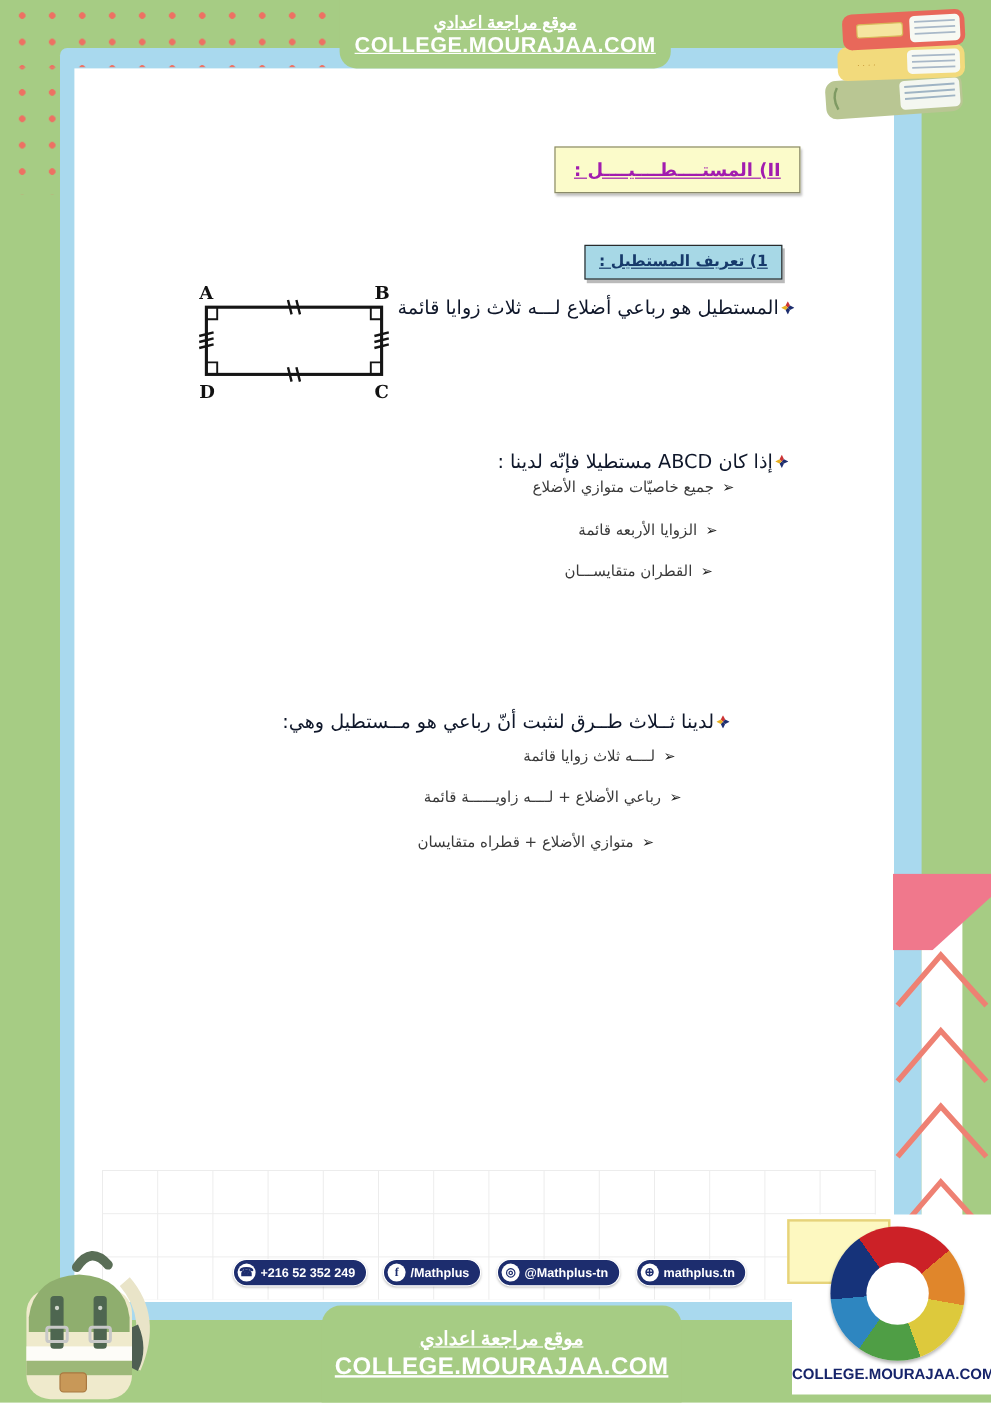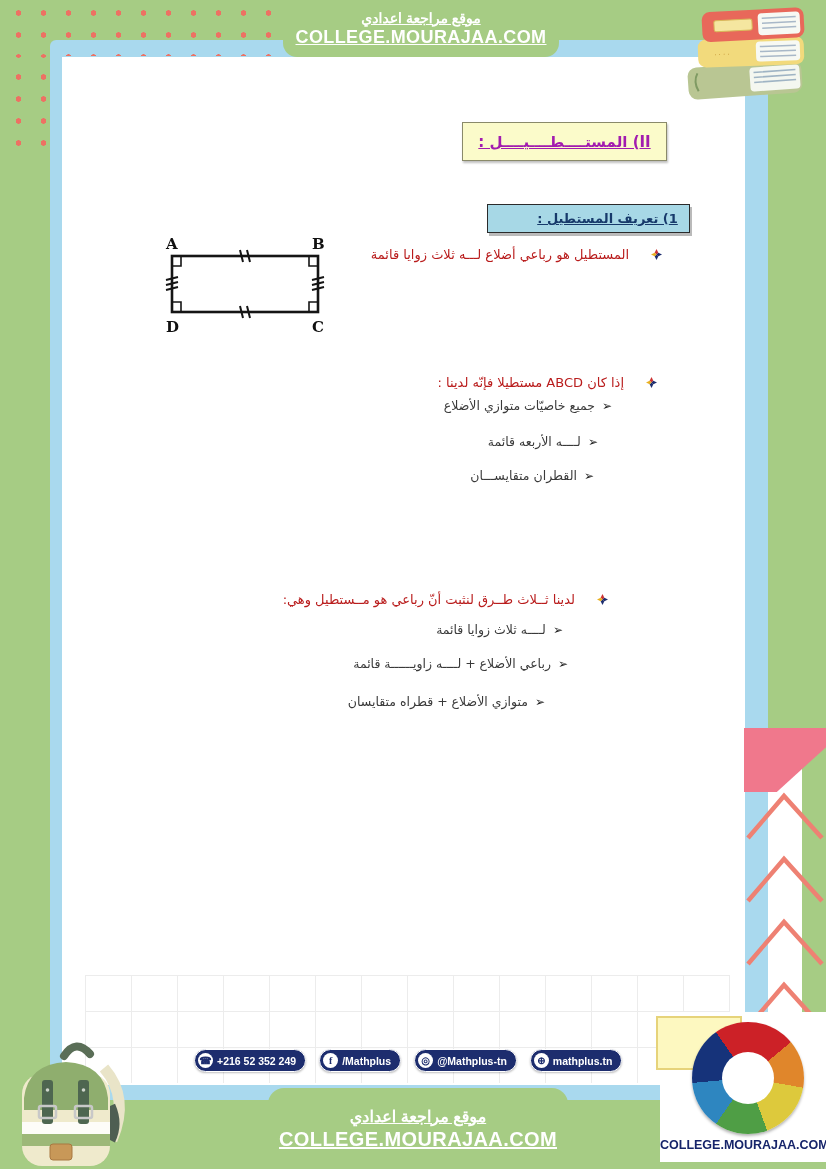--- a/index.html
+++ b/index.html
@@ -38,7 +38,7 @@
     box-shadow:1px 2px 2px rgba(0,0,0,.25);display:flex;align-items:center;justify-content:center;direction:rtl;
     font-size:15px;font-weight:bold;color:#a21caf;text-decoration:underline;z-index:5;margin-top:12px;}
   .sec-box{position:absolute;background:#a7d8e6;border:1.6px solid #2b2b2b;box-shadow:2px 3px 0 rgba(130,130,130,.55);
-    display:flex;align-items:center;justify-content:center;direction:rtl;font-weight:bold;color:#173a6b;text-decoration:underline;z-index:5;padding-left:38px;}
+    display:flex;align-items:center;justify-content:center;direction:rtl;font-weight:bold;color:#173a6b;text-decoration:underline;z-index:5;}
   .sec1{left:487px;top:204px;width:163px;height:27px;font-size:13px;}
   .sec2{left:424px;top:314px;width:214px;height:29px;font-size:13px;}
   .sec3{left:352px;top:529px;width:286px;height:33px;font-size:14.5px;}

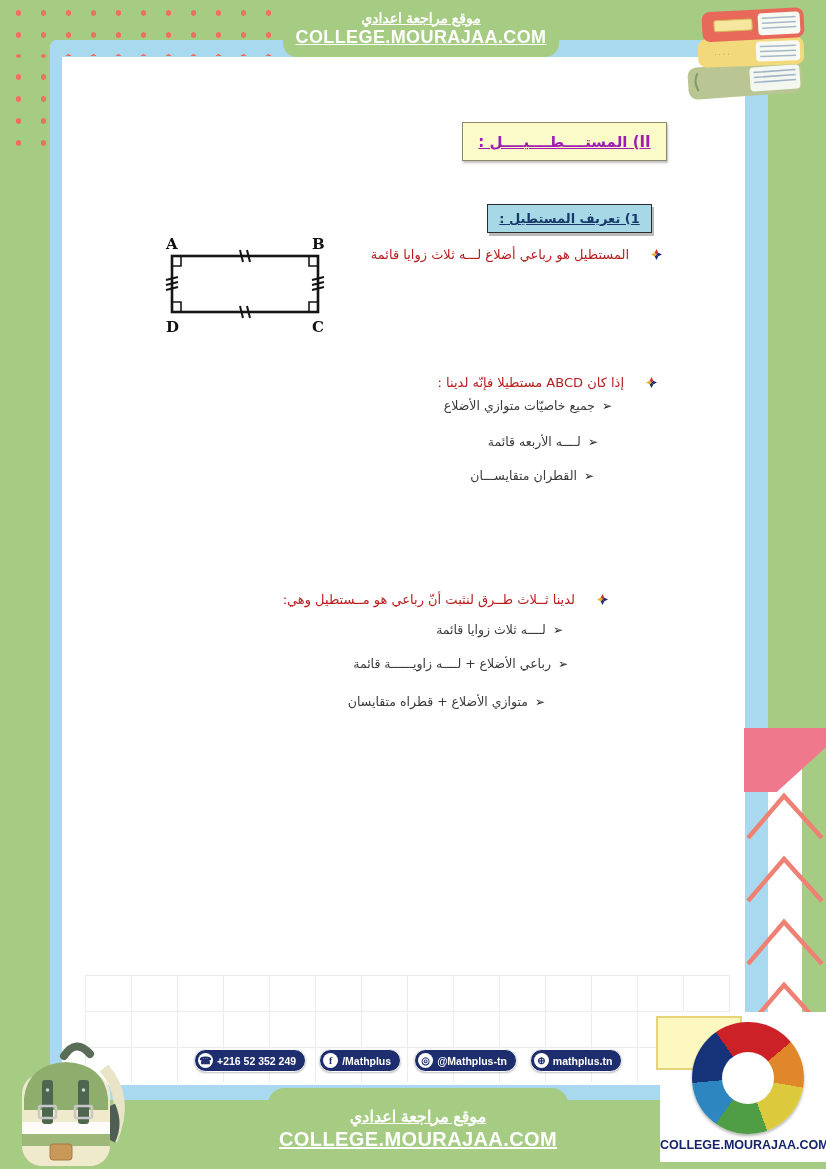--- a/index.html
+++ b/index.html
@@ -42,7 +42,7 @@
   .sec1{left:487px;top:204px;width:163px;height:27px;font-size:13px;}
   .sec2{left:424px;top:314px;width:214px;height:29px;font-size:13px;}
   .sec3{left:352px;top:529px;width:286px;height:33px;font-size:14.5px;}
-  .bullet-line{position:absolute;direction:rtl;display:flex;align-items:center;gap:22px;font-size:13px;color:#b91c1c;z-index:5;}
+  .bullet-line{position:absolute;direction:rtl;display:flex;align-items:center;gap:2px;font-size:16px;color:#0f172a;z-index:5;}
   .arrow-line{position:absolute;direction:rtl;display:flex;align-items:center;gap:7px;font-size:12.5px;color:#3a3a3a;z-index:5;}
   .arrow-glyph{font-size:12px;color:#222222;line-height:1;}
   .flower{flex:0 0 auto;display:inline-block;}

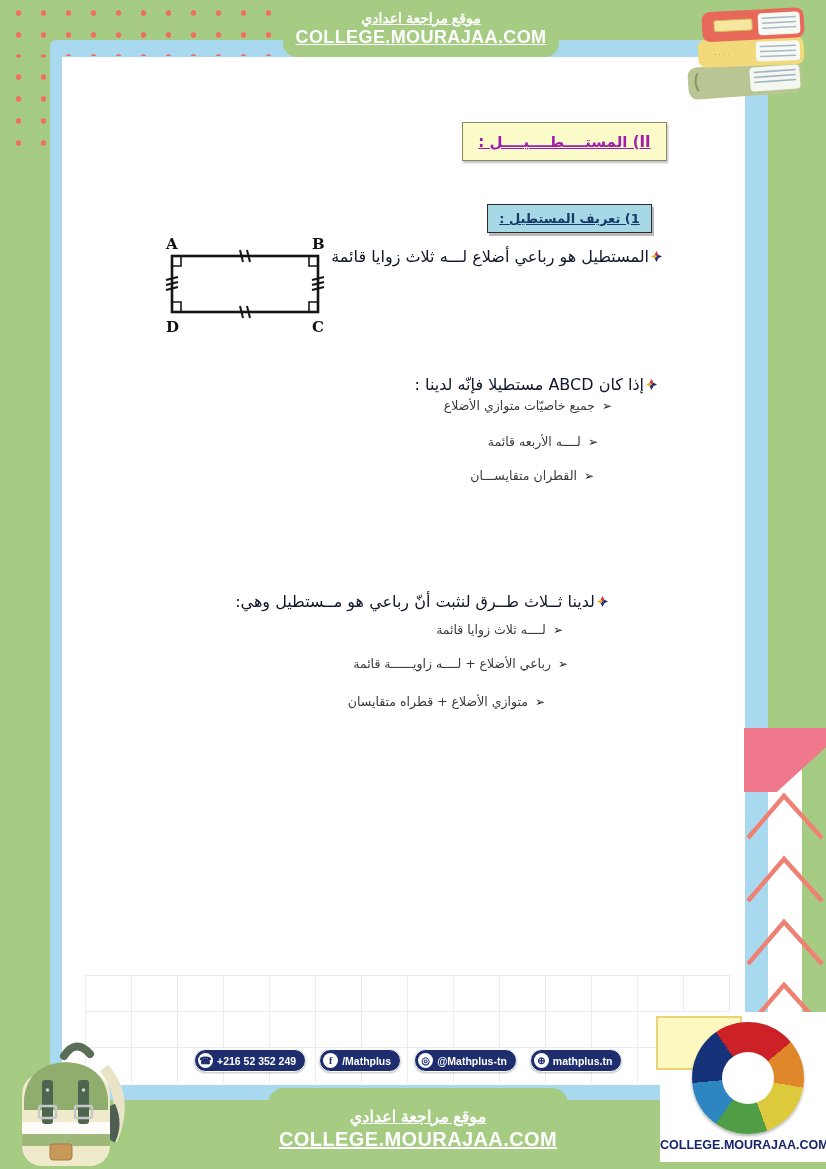--- a/index.html
+++ b/index.html
@@ -169,7 +169,7 @@
   </div>
   <div class="arrow-line" style="right:228px;top:434px;">
     <span class="arrow-glyph">➢</span>
-    <span>لــــه الأربعه قائمة</span>
+    <span>الزوايا الأربعه قائمة</span>
   </div>
   <div class="arrow-line" style="right:232px;top:468px;">
     <span class="arrow-glyph">➢</span>

